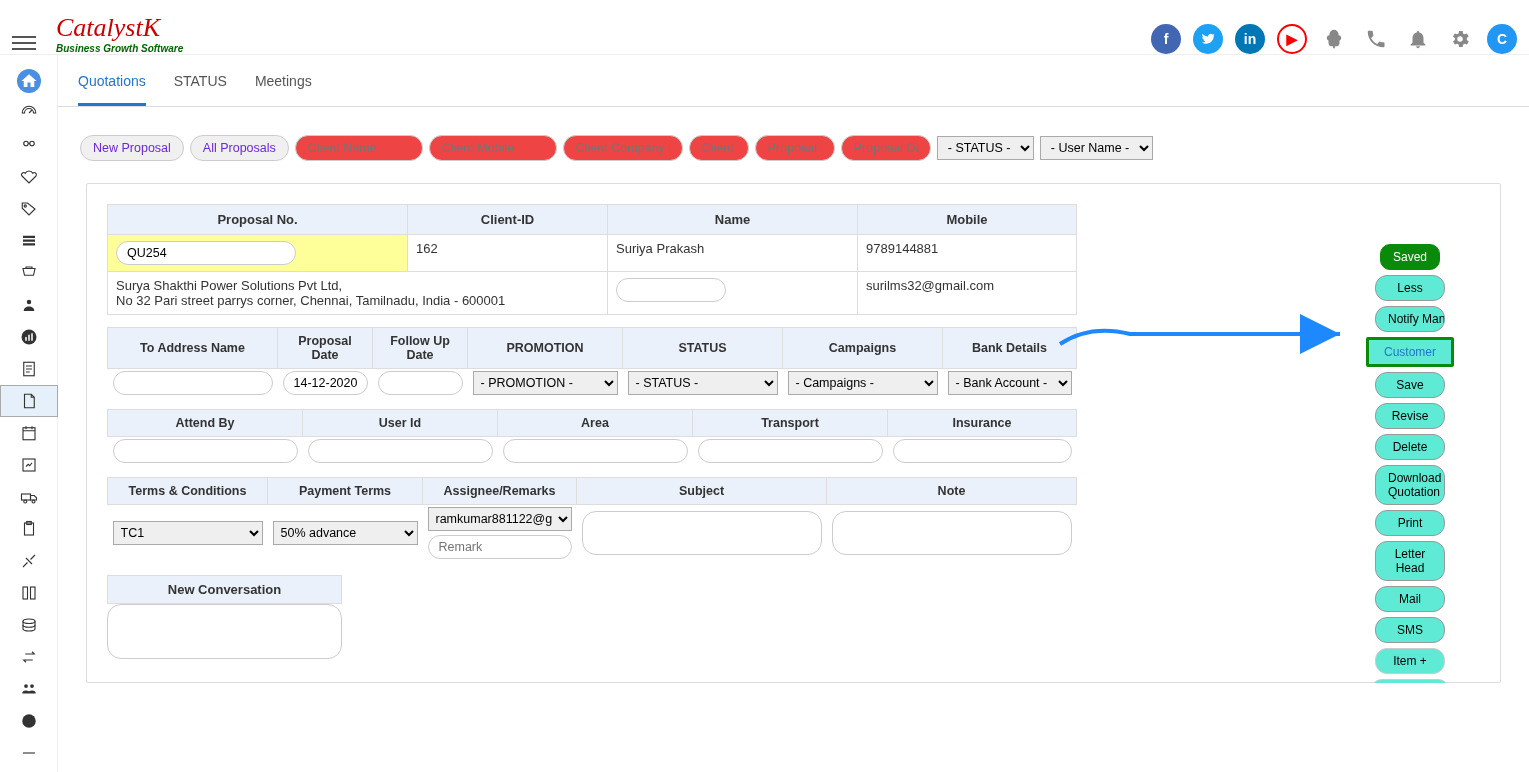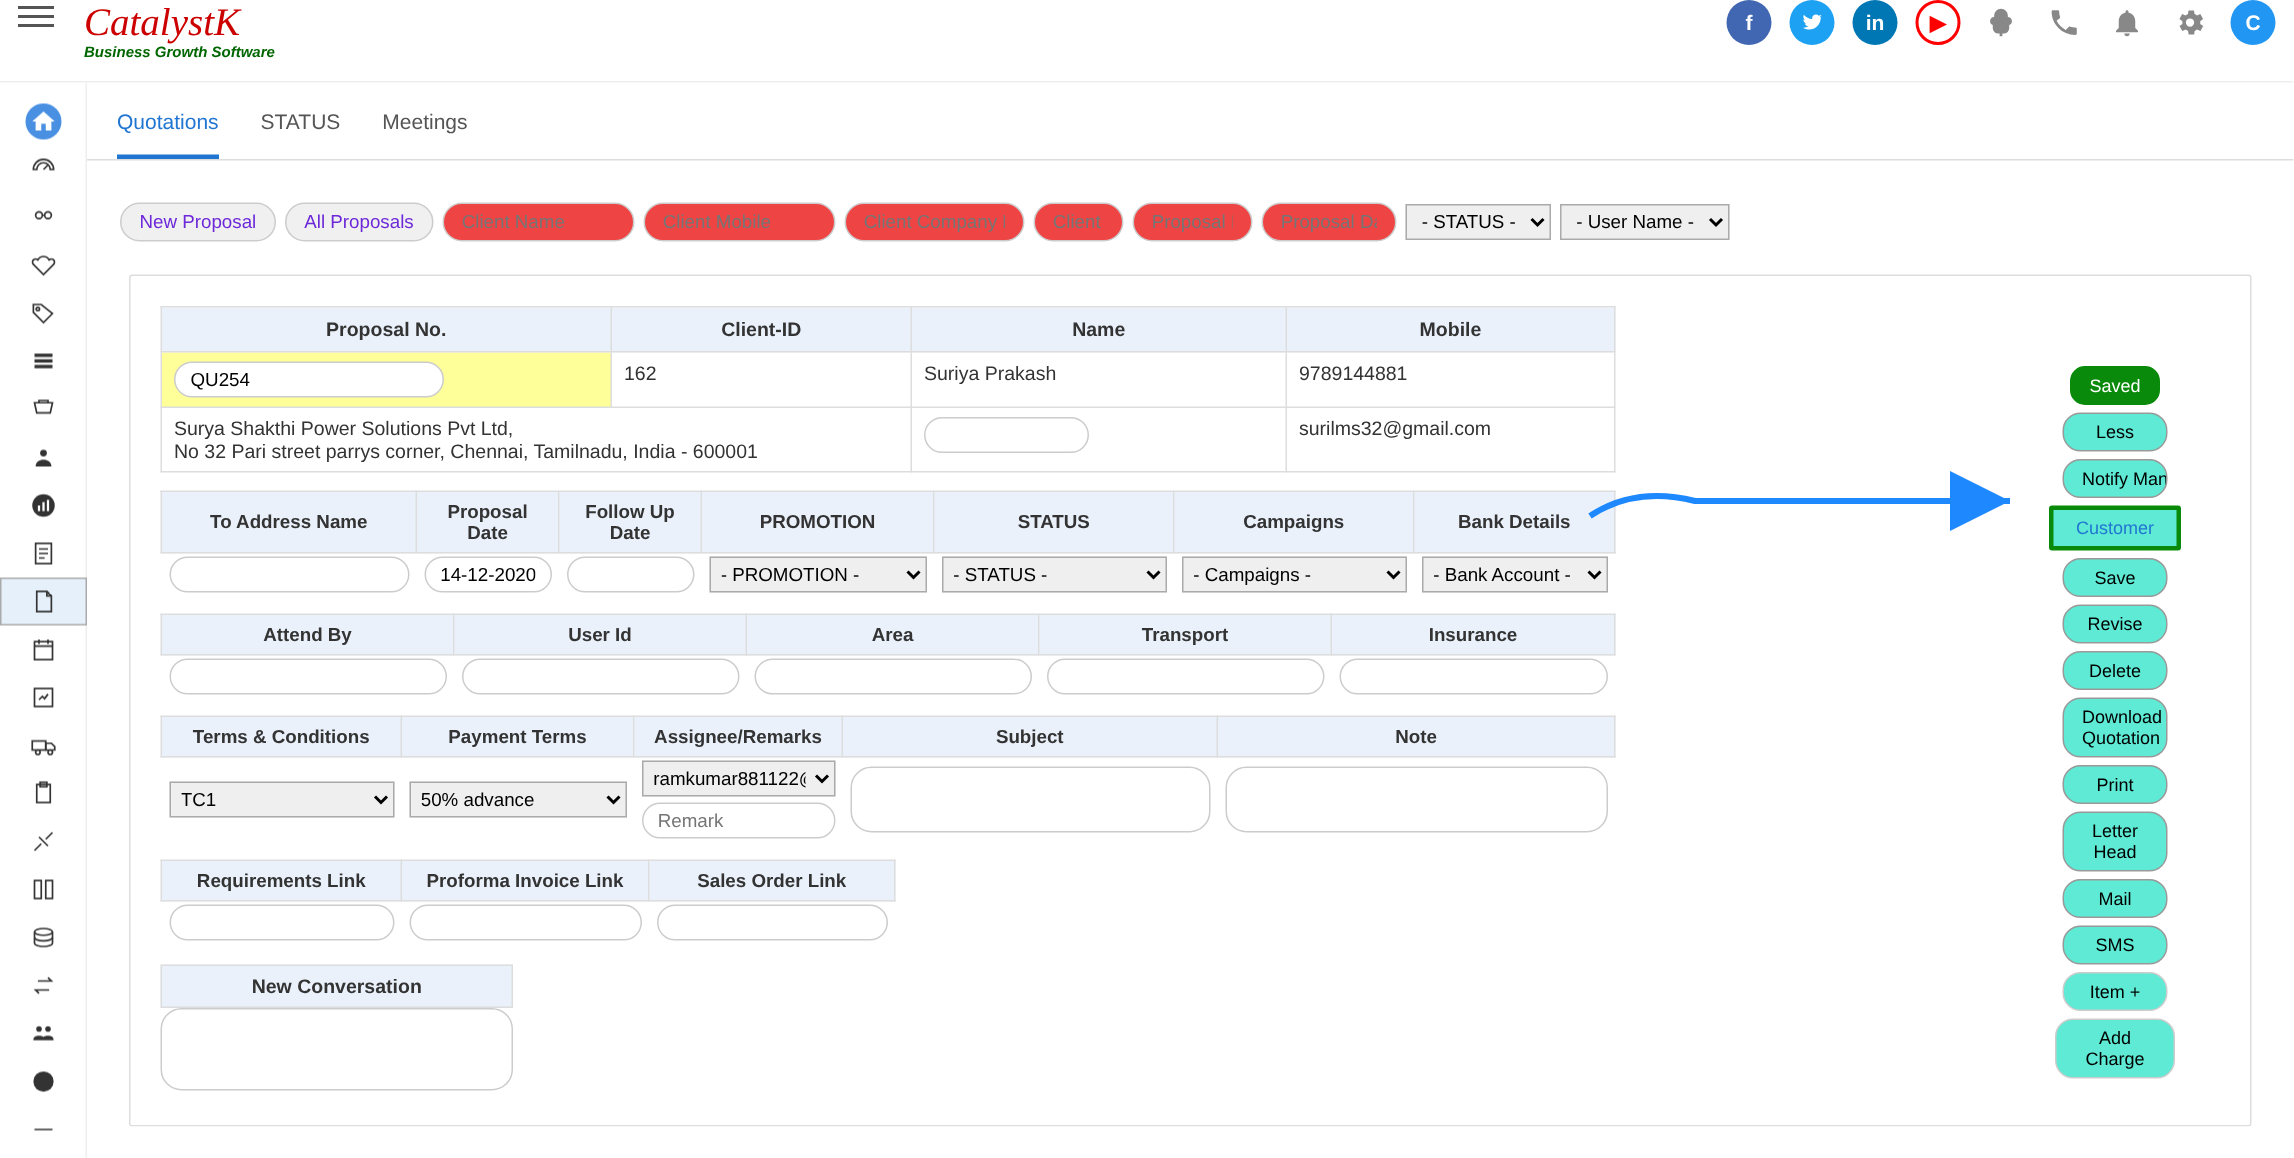--- a/index.html
+++ b/index.html
@@ -5,7 +5,7 @@
 * { box-sizing: border-box; margin: 0; padding: 0; }
 body { font-family: Arial, sans-serif; font-size: 13px; color: #333; background: #fff; }
 
-.topbar { height: 55px; display: flex; align-items: flex-start; padding: 0 12px; border-bottom: 1px solid #eee; }
+.topbar { height: 55px; display: flex; align-items: flex-end; padding: 0 12px; border-bottom: 1px solid #eee; }
 .hamburger { width: 24px; margin-right: 20px; cursor: pointer; }
 .hamburger div { height: 2px; background: #555; margin: 4px 0; }
 .logo { }

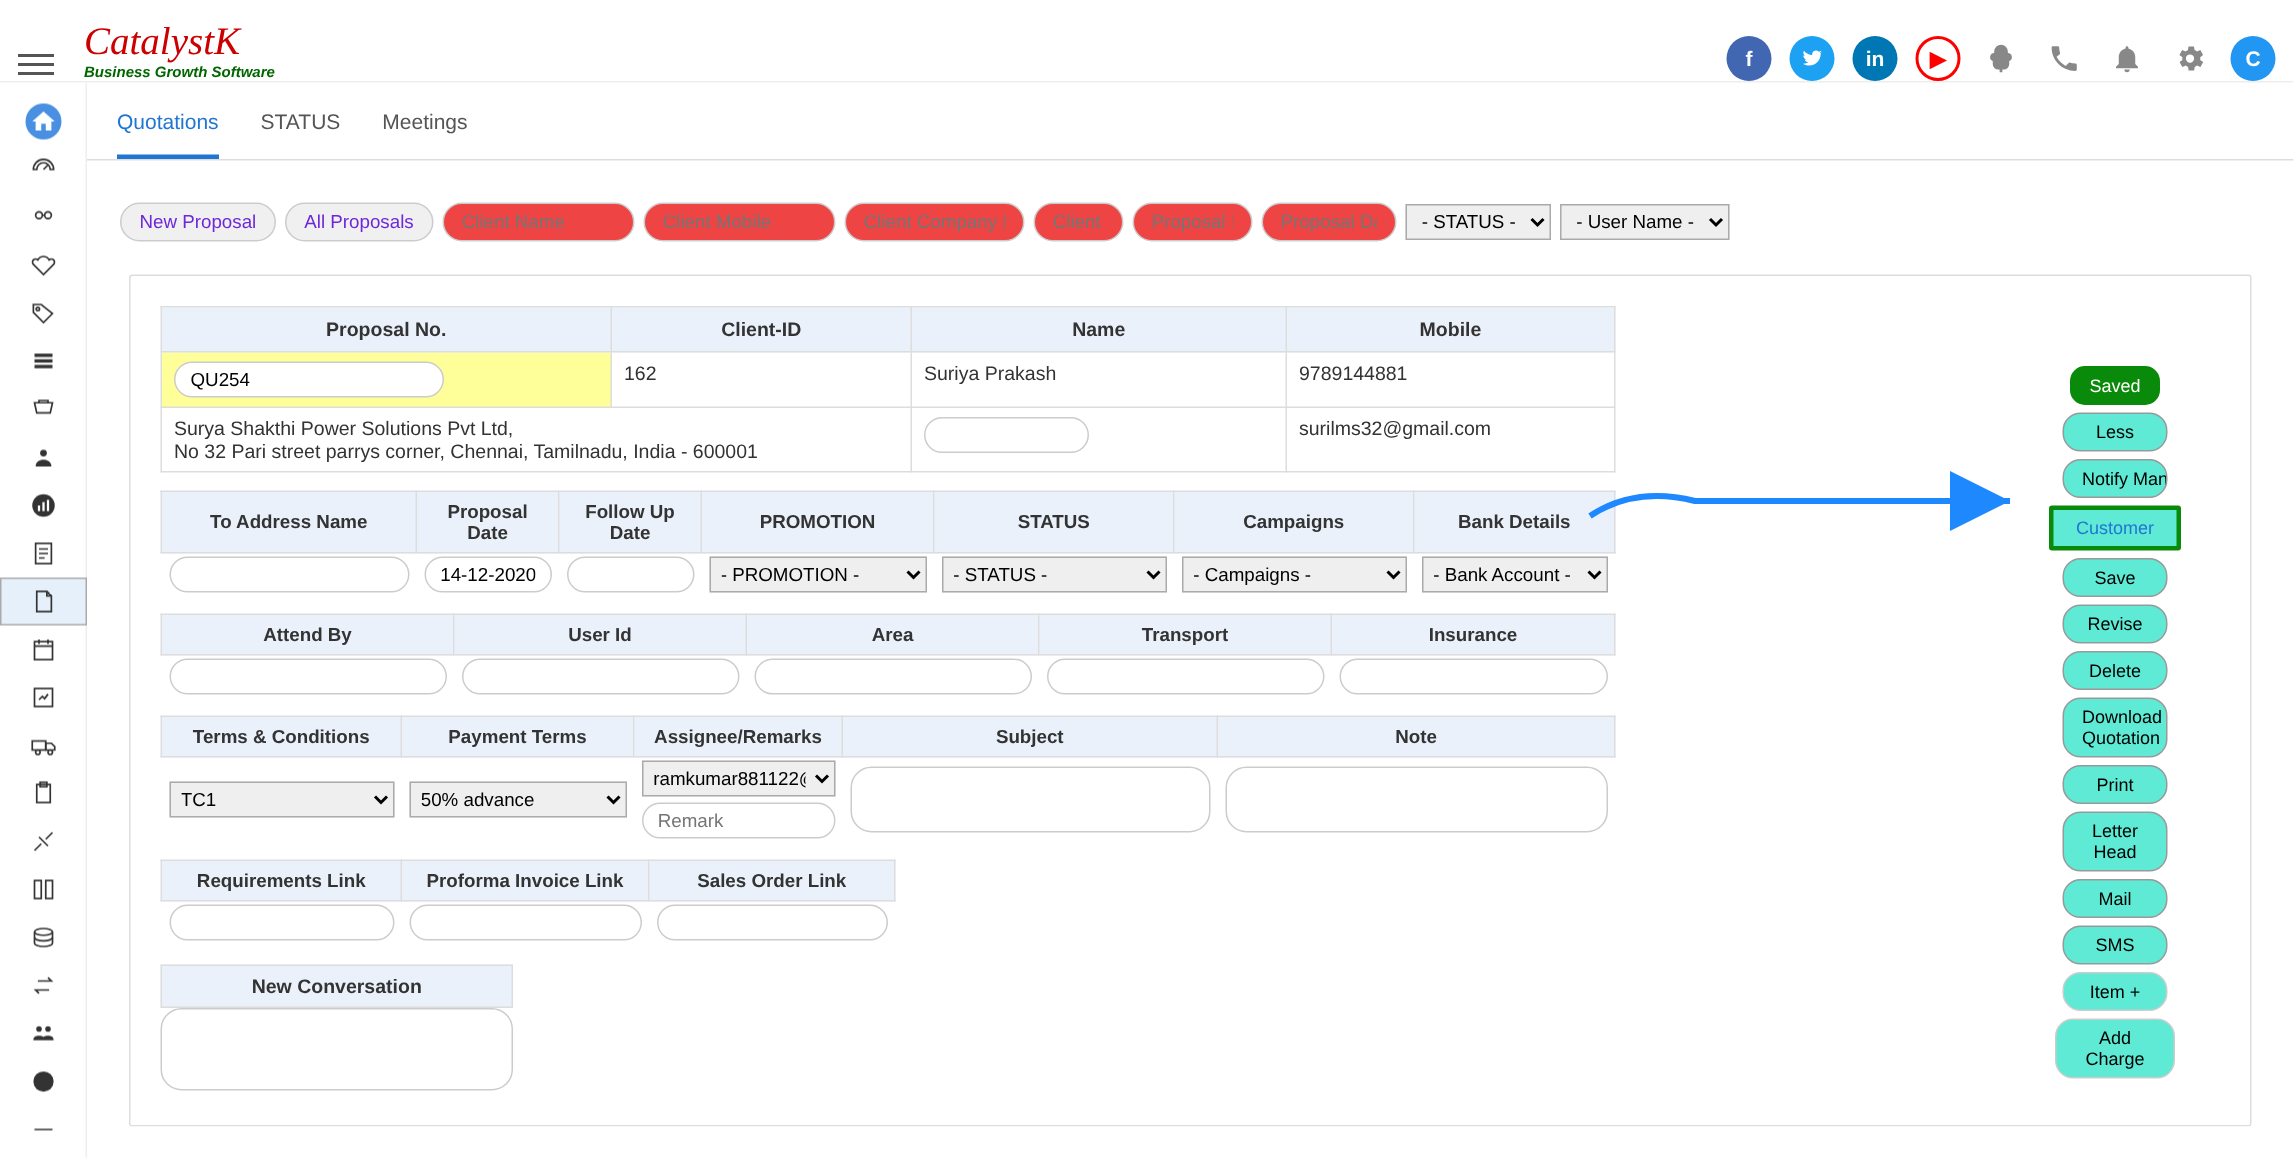--- a/index.html
+++ b/index.html
@@ -354,7 +354,7 @@
           <tr>
         <th style="width:160px">Terms &amp; Conditions</th>
         <th style="width:155px">Payment Terms</th>
-        <th style="width:139px">Assignee/Remarks</th>
+        <th style="width:154px">Assignee/Remarks</th>
         <th style="width:250px">Subject</th>
         <th>Note</th>
       </tr>

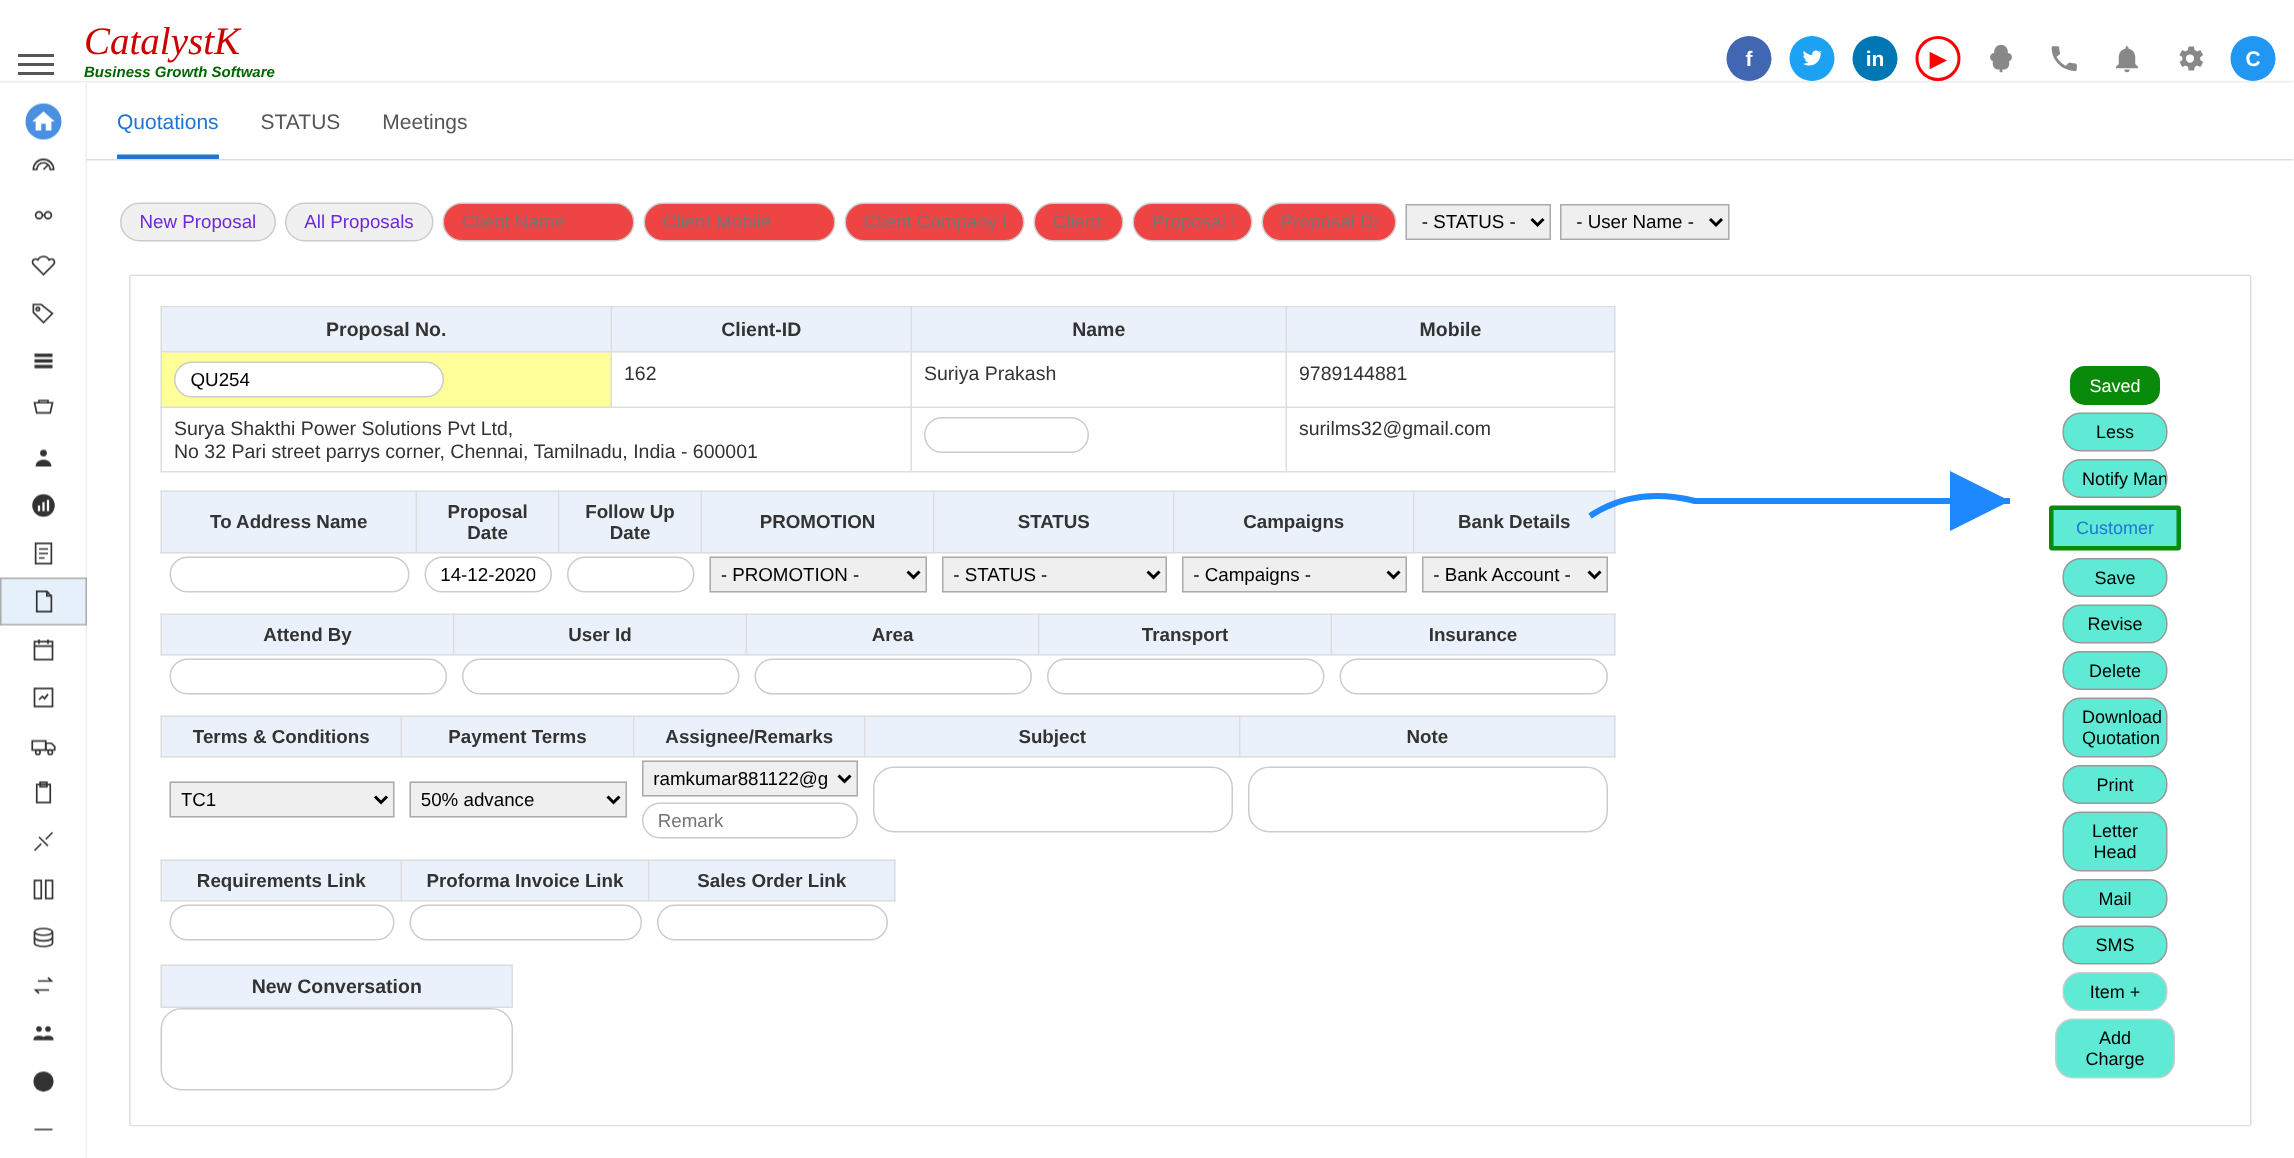--- a/index.html
+++ b/index.html
@@ -371,20 +371,6 @@
     </tbody>
       </table>
 
-    <table class="sub-table" style="width:490px">
-      <tbody>
-          <tr>
-        <th style="width:160px">Requirements Link</th>
-        <th style="width:165px">Proforma Invoice Link</th>
-        <th>Sales Order Link</th>
-      </tr>
-      <tr class="noborder-row">
-        <td><input class="pill-input" style=""></td>
-        <td><input class="pill-input" style=""></td>
-        <td><input class="pill-input" style=""></td>
-      </tr>
-    </tbody>
-      </table>
 
     <div class="convo-box" style="margin-top:14px">
       <div class="hdr">New Conversation</div>

